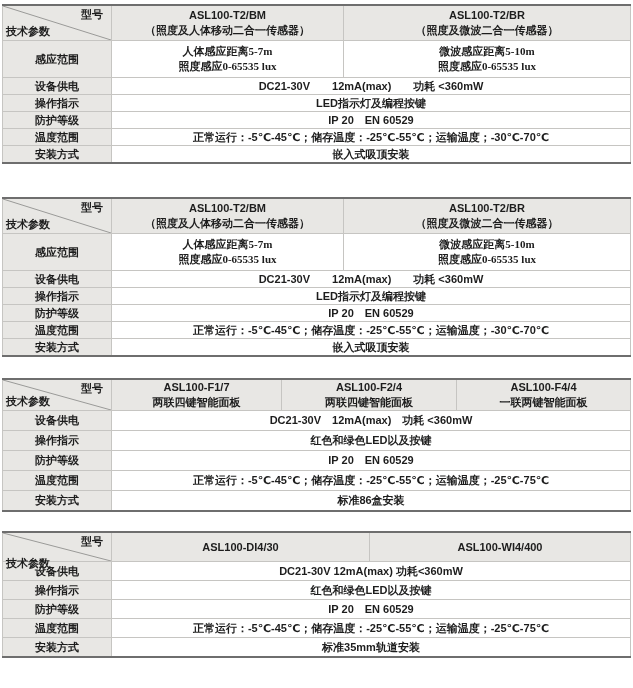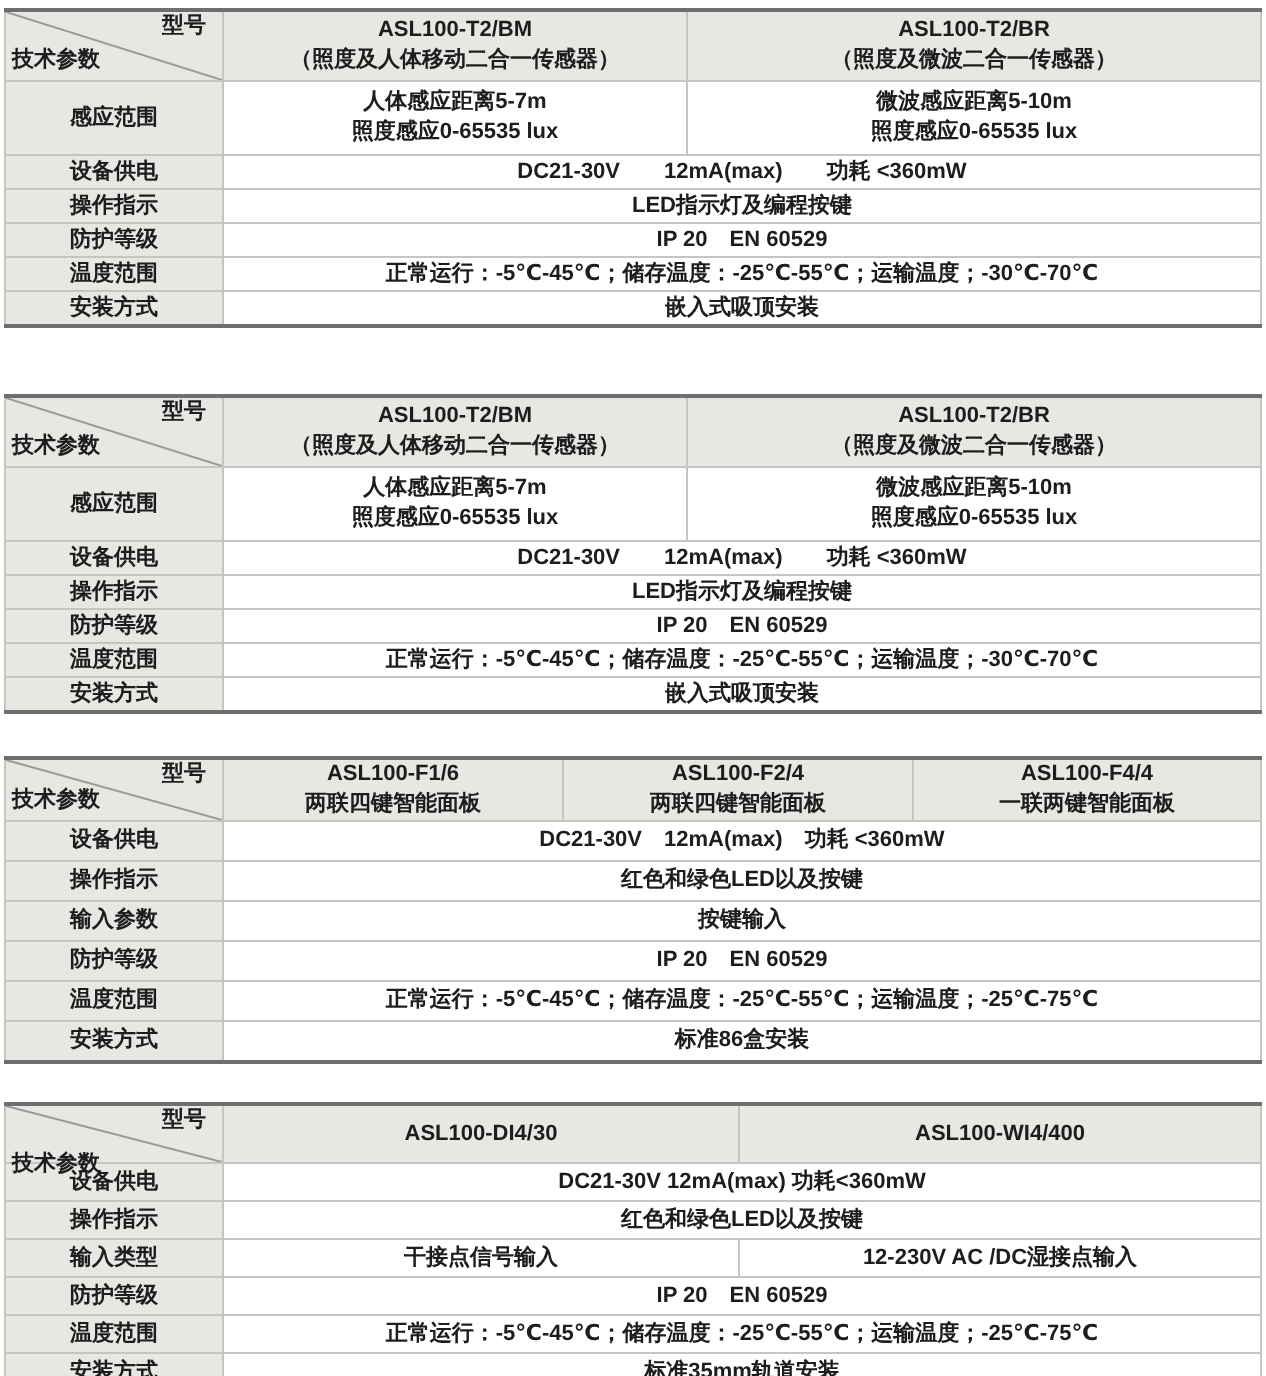--- a/index.html
+++ b/index.html
@@ -20,7 +20,7 @@
   }
   .spec tr.head td, .spec td.gray{background:#e8e7e4;}
   
-  td.corner{position:relative;padding:0;font-family:Liberation Mono, monospace;}
+  td.corner{position:relative;padding:0;}
   td.corner svg{position:absolute;left:0;top:0;width:100%;height:100%;display:block;}
   .corner-top{position:absolute;top:2px;right:8px;font-size:11px;}
   .corner-bottom{position:absolute;bottom:2px;left:3px;font-size:11px;z-index:2;white-space:nowrap;}

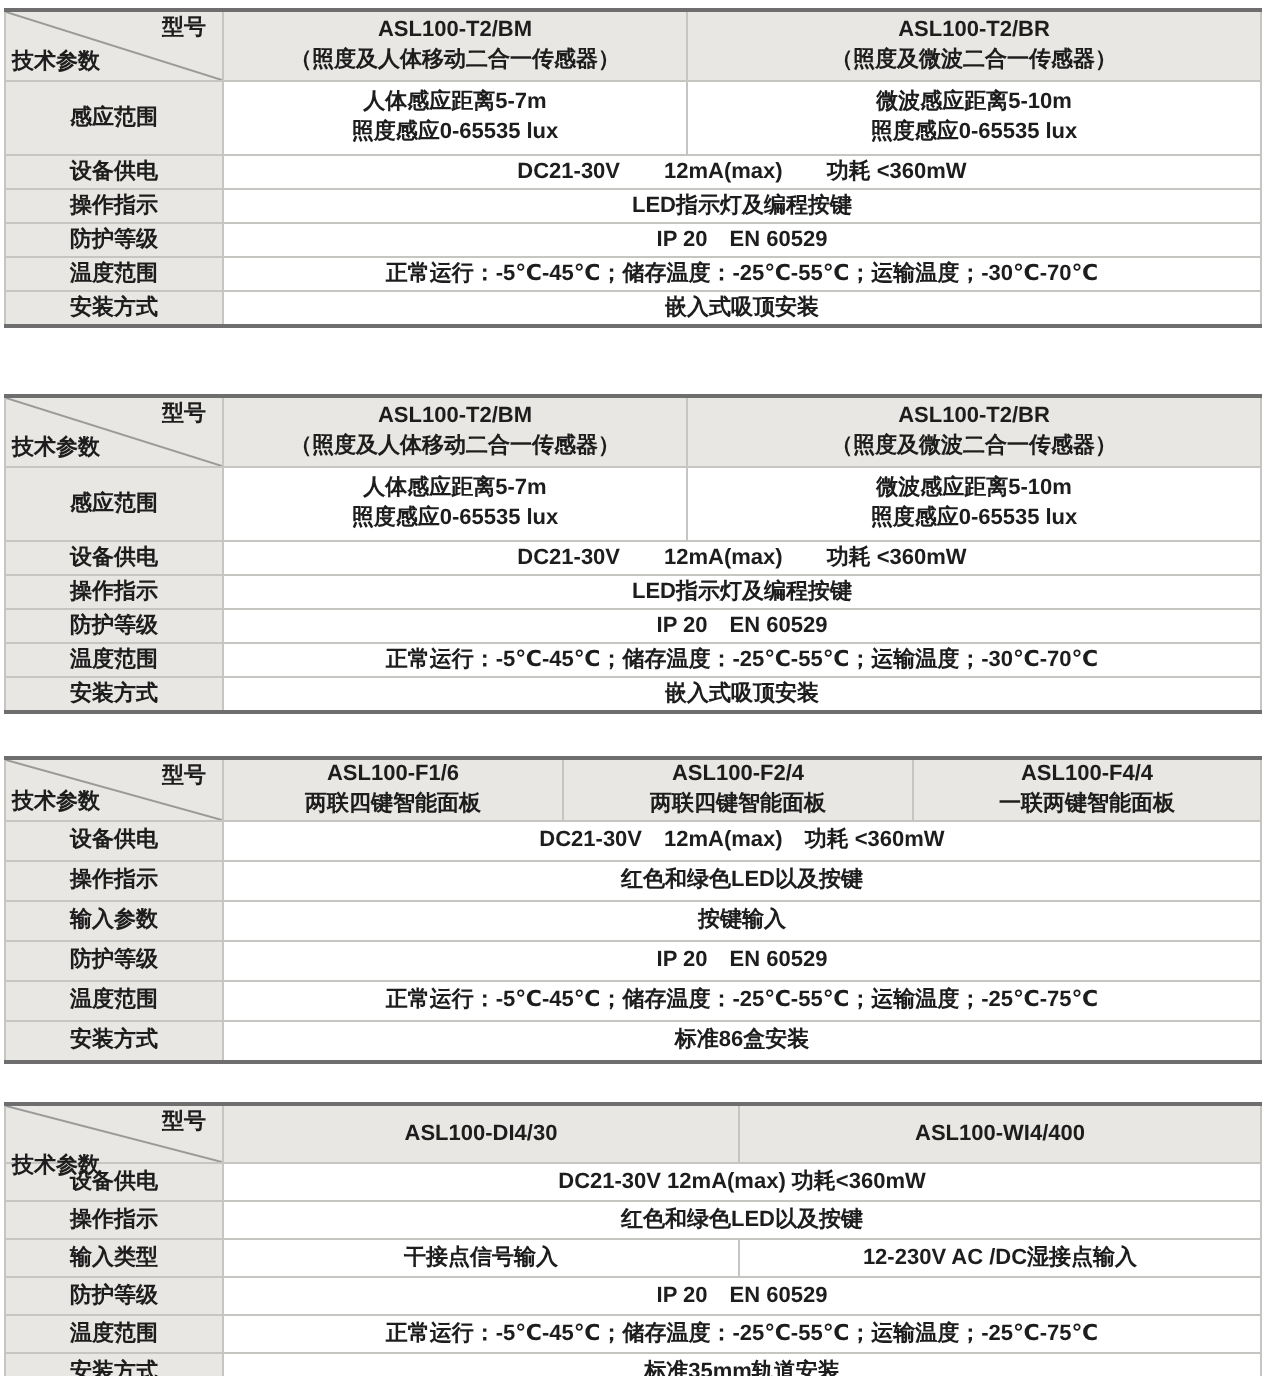--- a/index.html
+++ b/index.html
@@ -26,7 +26,7 @@
   .corner-bottom{position:absolute;bottom:2px;left:3px;font-size:11px;z-index:2;white-space:nowrap;}
   .model-name{font-size:11px;line-height:15px;}
   .model-sub{font-size:11px;line-height:15px;}
-  .two-line div{line-height:15px;}
+  .two-line div{line-height:15px;font-family:Liberation Serif, serif;}
   
   .t12 tr.head td{height:34px;}
   .t12 tr.r-sense td{height:36px;}

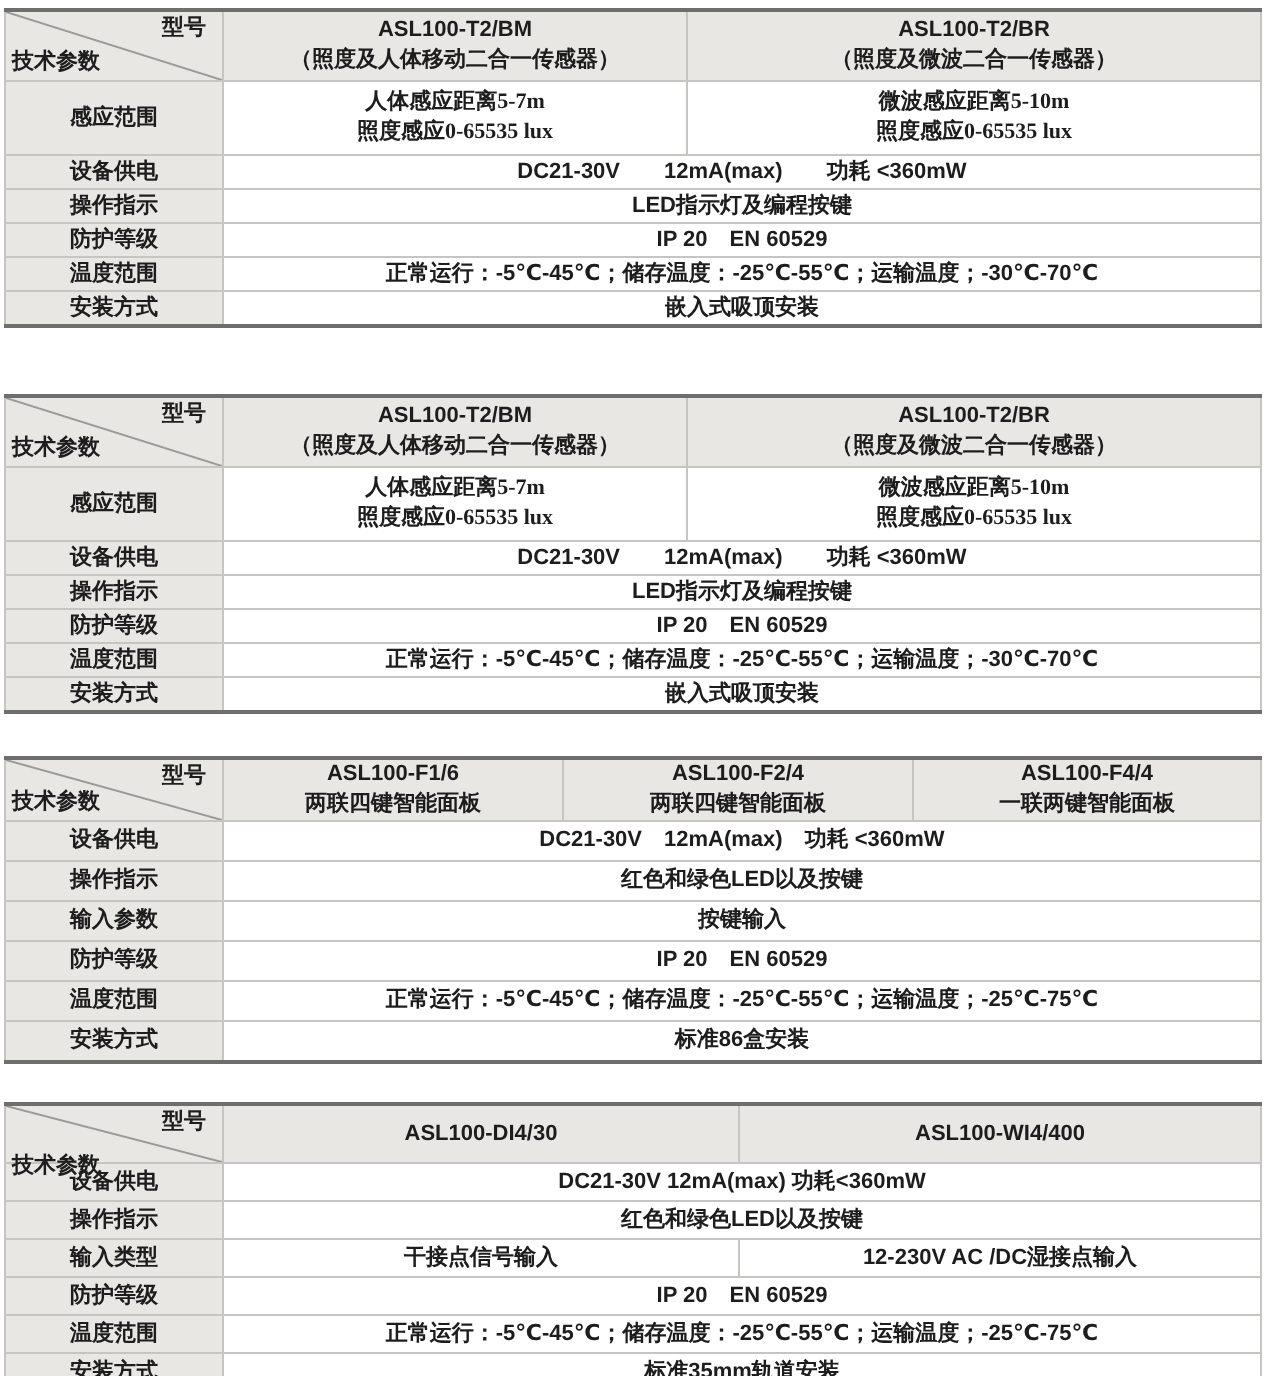--- a/index.html
+++ b/index.html
@@ -179,7 +179,7 @@
         <span class="corner-bottom">技术参数</span>
       </td>
       <td>
-        <div class="model-name">ASL100-F1/6</div>
+        <div class="model-name">ASL100-F1/7</div>
         <div class="model-sub">两联四键智能面板</div>
       </td>
       <td>

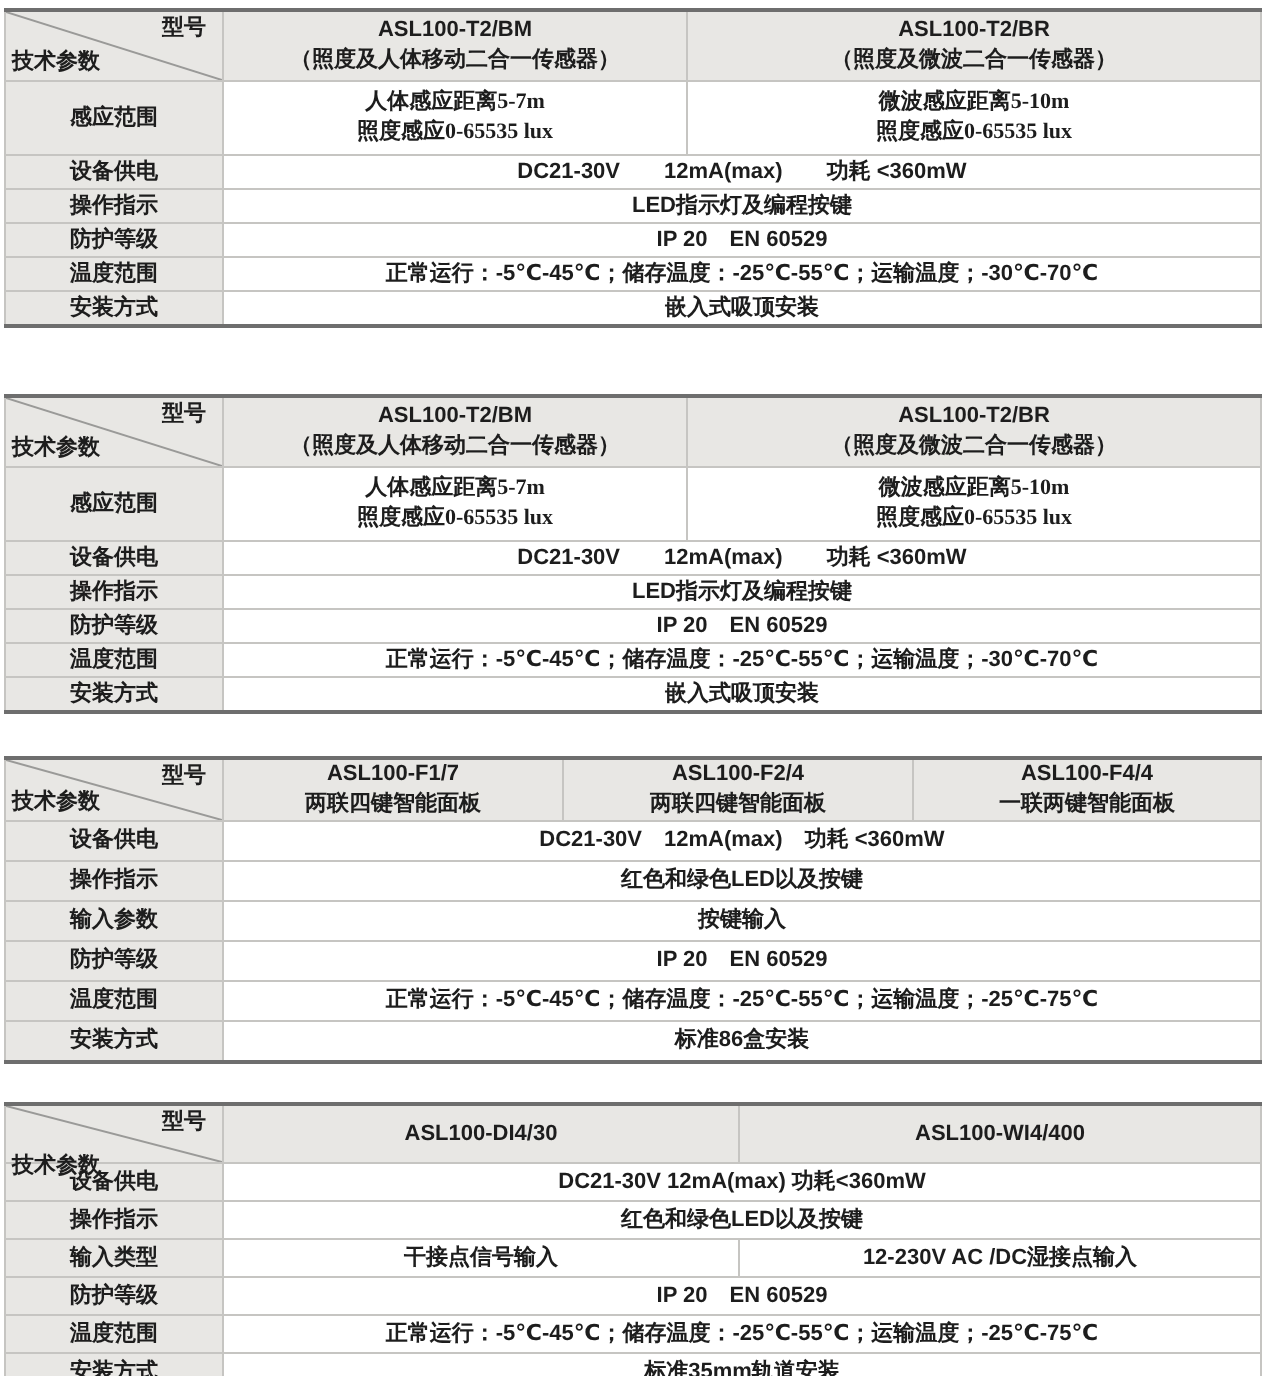--- a/index.html
+++ b/index.html
@@ -200,10 +200,6 @@
       <td colspan="3">红色和绿色LED以及按键</td>
     </tr>
     <tr class="r">
-      <td class="gray">输入参数</td>
-      <td colspan="3">按键输入</td>
-    </tr>
-    <tr class="r">
       <td class="gray">防护等级</td>
       <td colspan="3">IP 20　EN 60529</td>
     </tr>

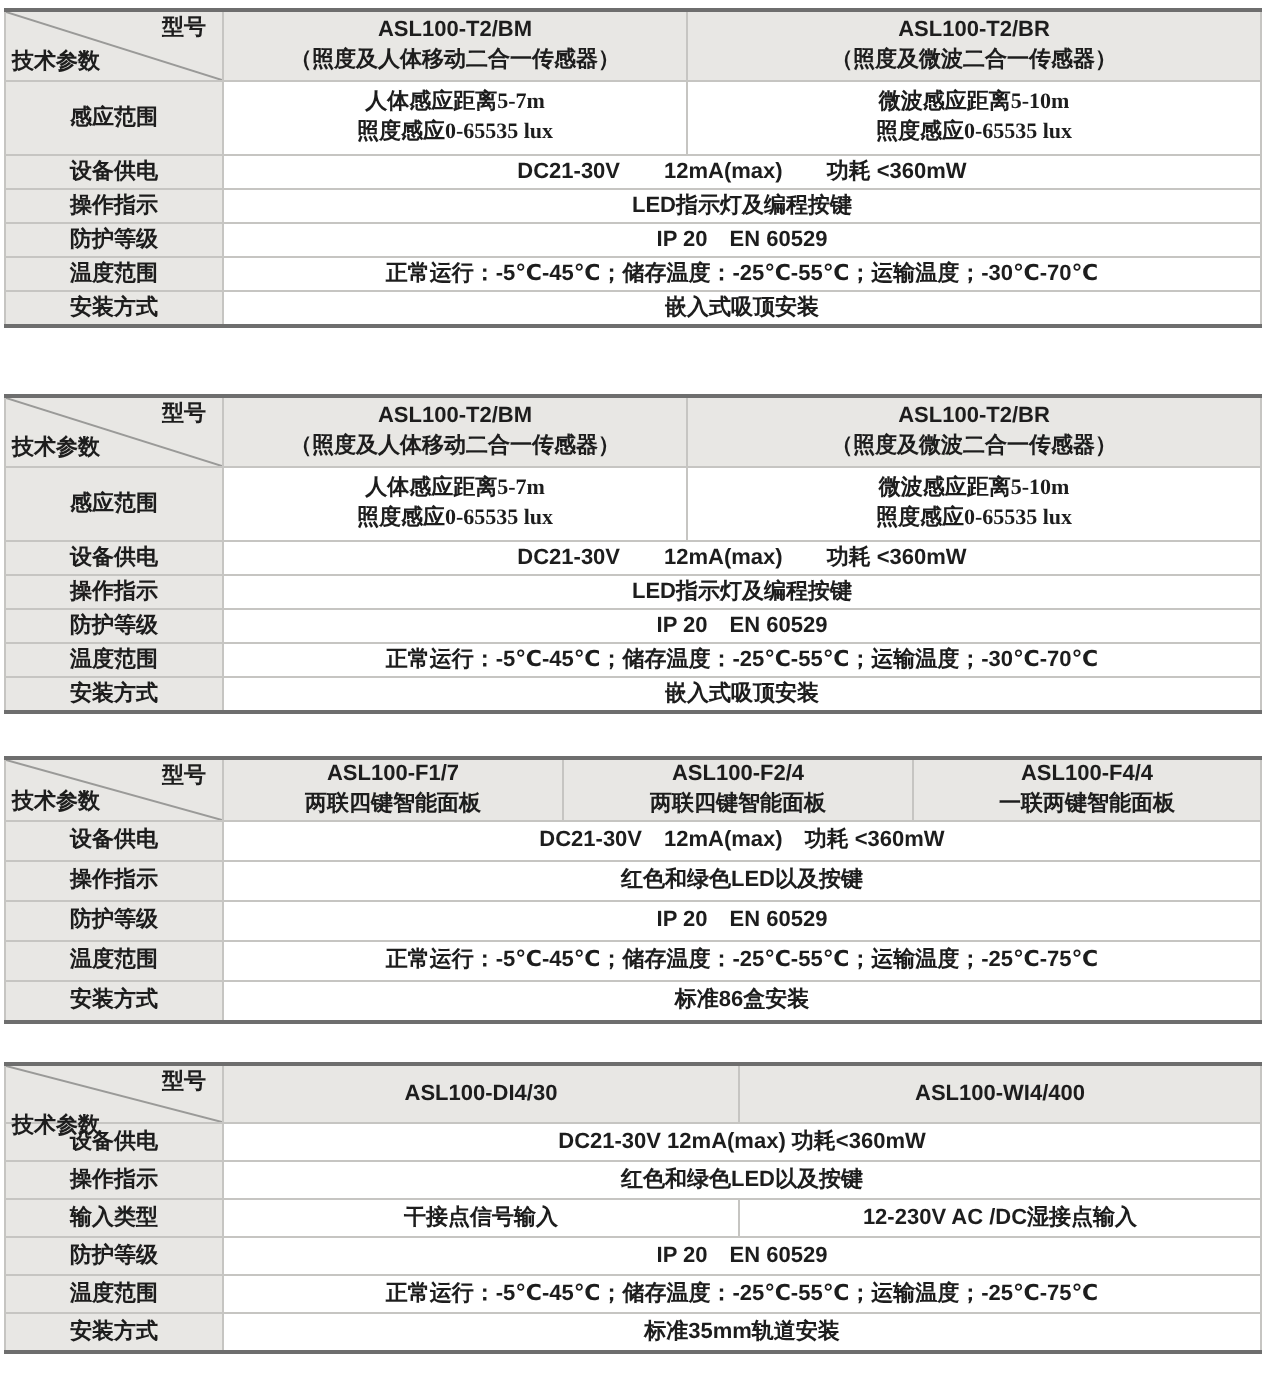--- a/index.html
+++ b/index.html
@@ -245,11 +245,6 @@
       <td colspan="2">红色和绿色LED以及按键</td>
     </tr>
     <tr class="r">
-      <td class="gray">输入类型</td>
-      <td>干接点信号输入</td>
-      <td>12-230V AC /DC湿接点输入</td>
-    </tr>
-    <tr class="r">
       <td class="gray">防护等级</td>
       <td colspan="2">IP 20　EN 60529</td>
     </tr>

